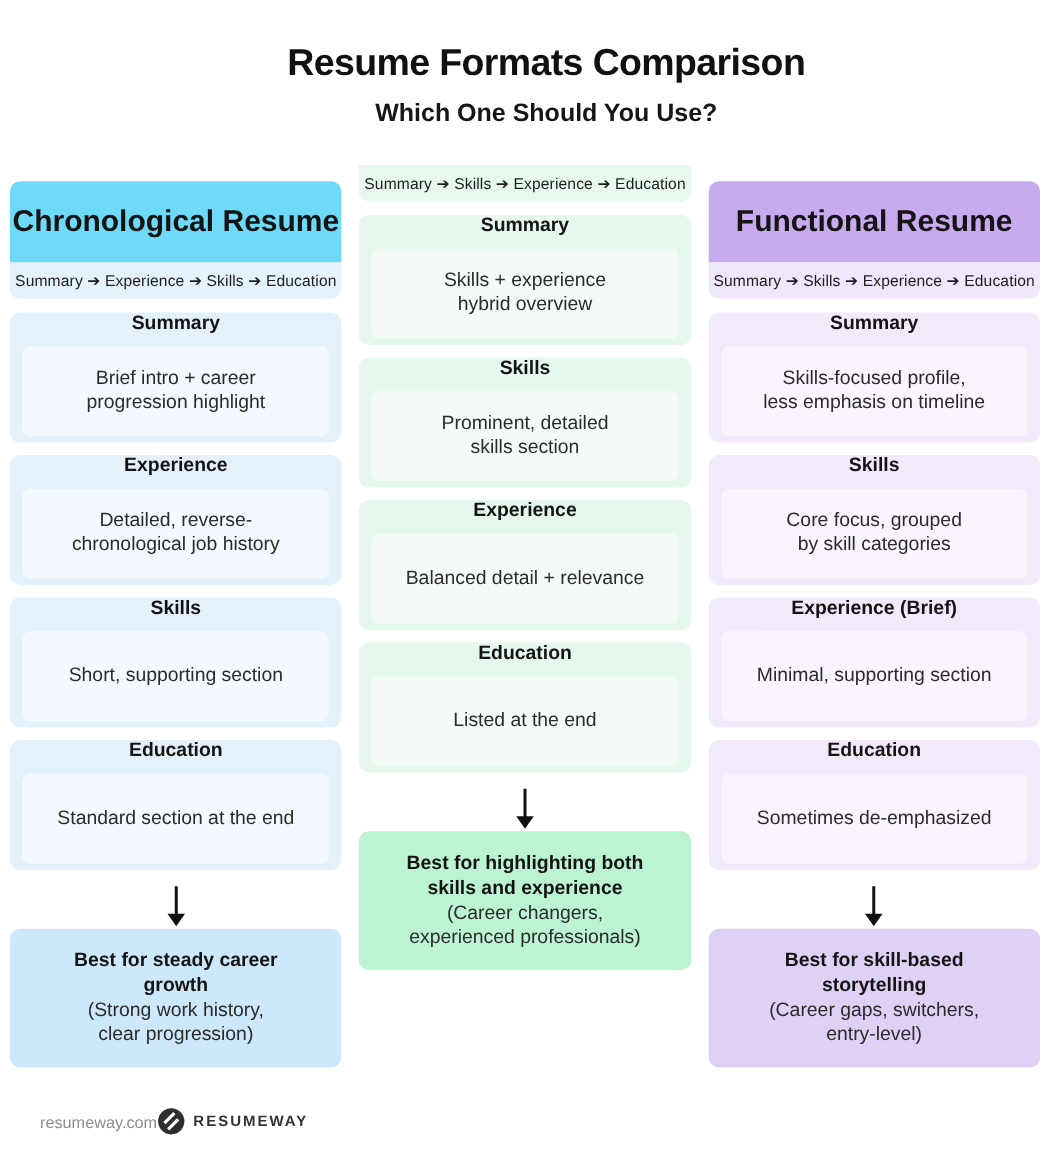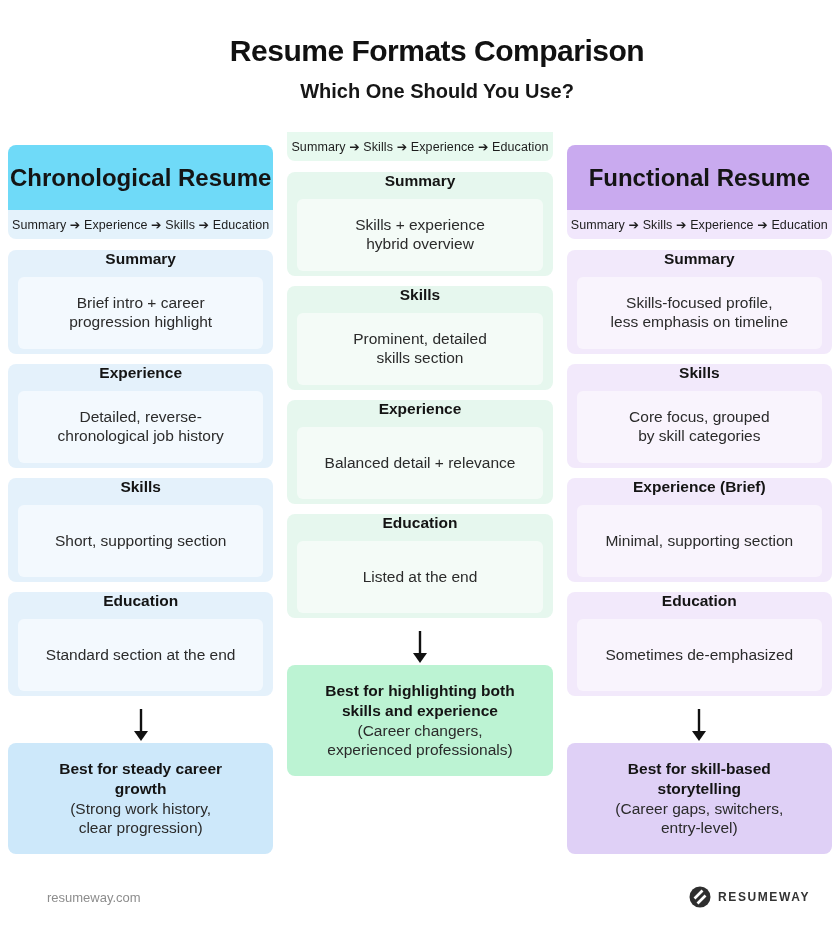--- a/index.html
+++ b/index.html
@@ -51,8 +51,8 @@
   .best-note  { font-size:15.5px; line-height:1.28; color:#2b2b2b; }
 
   .footer {
-    position:absolute; left:17px; right:0; bottom:22px;
-    display:flex; align-items:center; justify-content:space-between;
+    position:absolute; left:2px; right:0; bottom:22px;
+    display:flex; align-items:center; justify-content:flex-start;
     padding:0 30px 0 30px;
   }
   .site-url { font-size:13px; color:#8d8d8d; }

